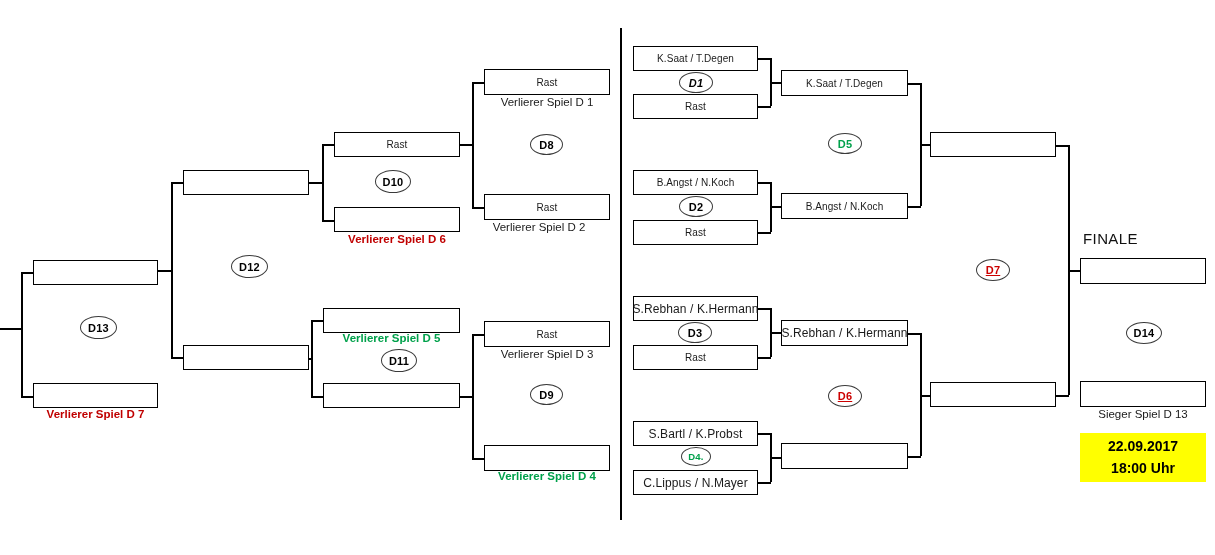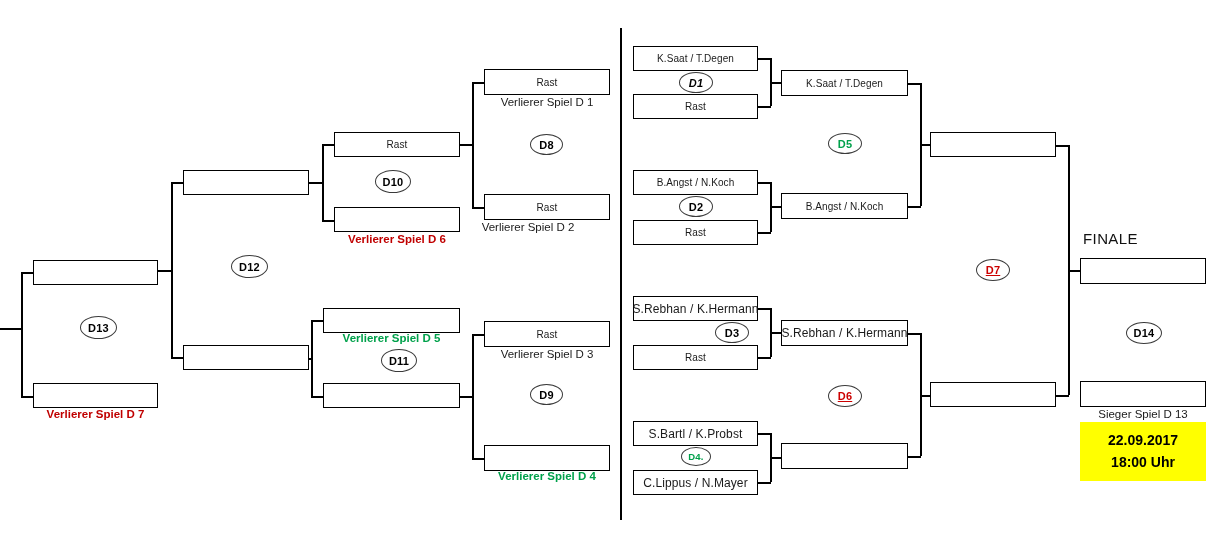--- a/index.html
+++ b/index.html
@@ -161,7 +161,7 @@
   <div class="box" style="left:484px;top:69px;width:126px;height:26px;">Rast</div>
   <div class="cap" style="left:484px;top:96px;width:126px;">Verlierer Spiel D 1</div>
   <div class="box" style="left:484px;top:194px;width:126px;height:26px;">Rast</div>
-  <div class="cap" style="left:465px;top:221px;width:126px;">Verlierer Spiel D 2</div>
+  <div class="cap" style="left:476px;top:221px;width:126px;">Verlierer Spiel D 2</div>
   <div class="oval" style="left:530px;top:134px;width:33px;height:21px;">D8</div>
   <div class="v" style="left:472px;top:82px;height:125px;"></div>
   <div class="h" style="left:472px;top:82px;width:13px;"></div>

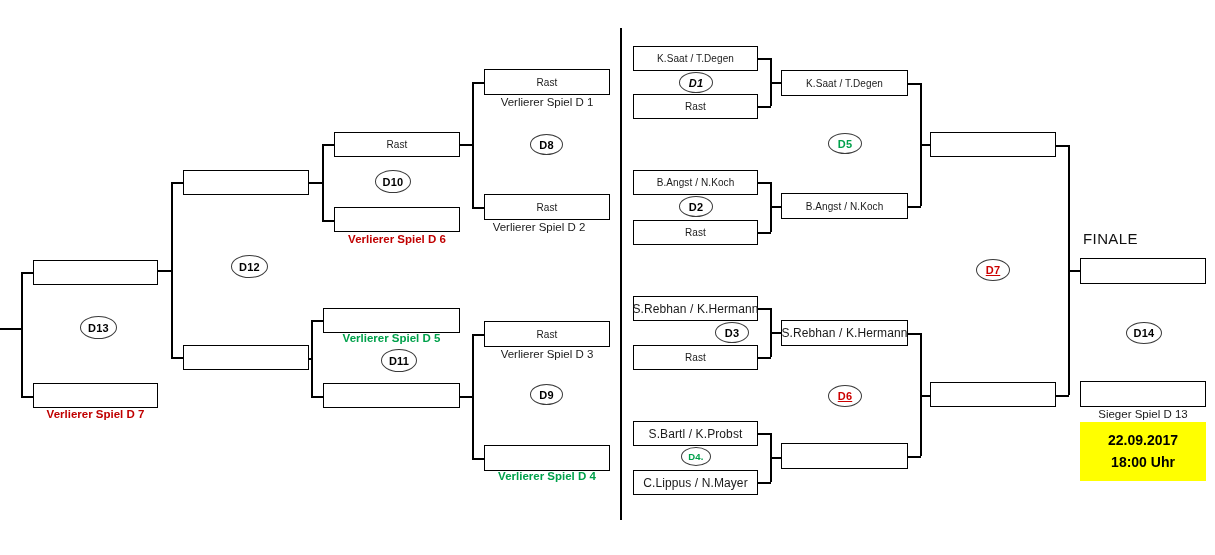--- a/index.html
+++ b/index.html
@@ -109,7 +109,7 @@
 
   <div class="box small" style="left:633px;top:296px;width:125px;height:25px;">S.Rebhan / K.Hermann</div>
   <div class="box" style="left:633px;top:345px;width:125px;height:25px;">Rast</div>
-  <div class="oval" style="left:715px;top:322px;width:34px;height:21px;">D3</div>
+  <div class="oval" style="left:678px;top:322px;width:34px;height:21px;">D3</div>
   <div class="v" style="left:770px;top:308px;height:49px;"></div>
   <div class="h" style="left:758px;top:308px;width:13px;"></div>
   <div class="h" style="left:758px;top:357px;width:13px;"></div>

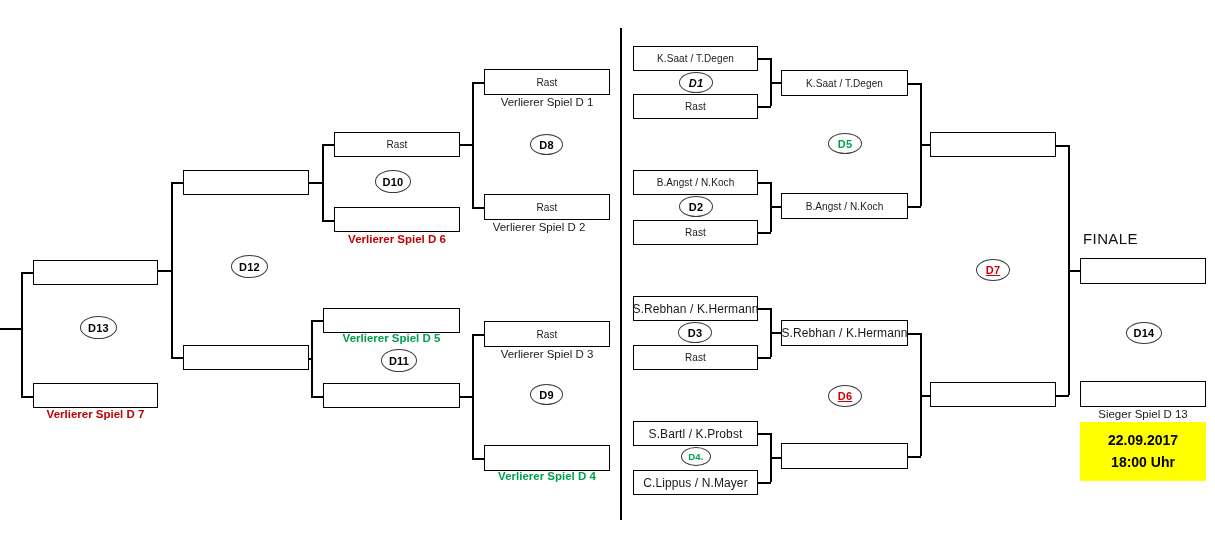--- a/index.html
+++ b/index.html
@@ -153,7 +153,7 @@
   <div class="oval" style="left:1126px;top:322px;width:36px;height:22px;">D14</div>
   <div class="cap" style="left:1080px;top:408px;width:126px;">Sieger Spiel D 13</div>
 
-  <div class="datebox" style="left:1080px;top:422px;width:126px;height:59px;justify-content:center;">
+  <div class="datebox" style="left:1080px;top:433px;width:126px;height:49px;justify-content:center;">
     <div>22.09.2017</div>
     <div>18:00 Uhr</div>
   </div>

